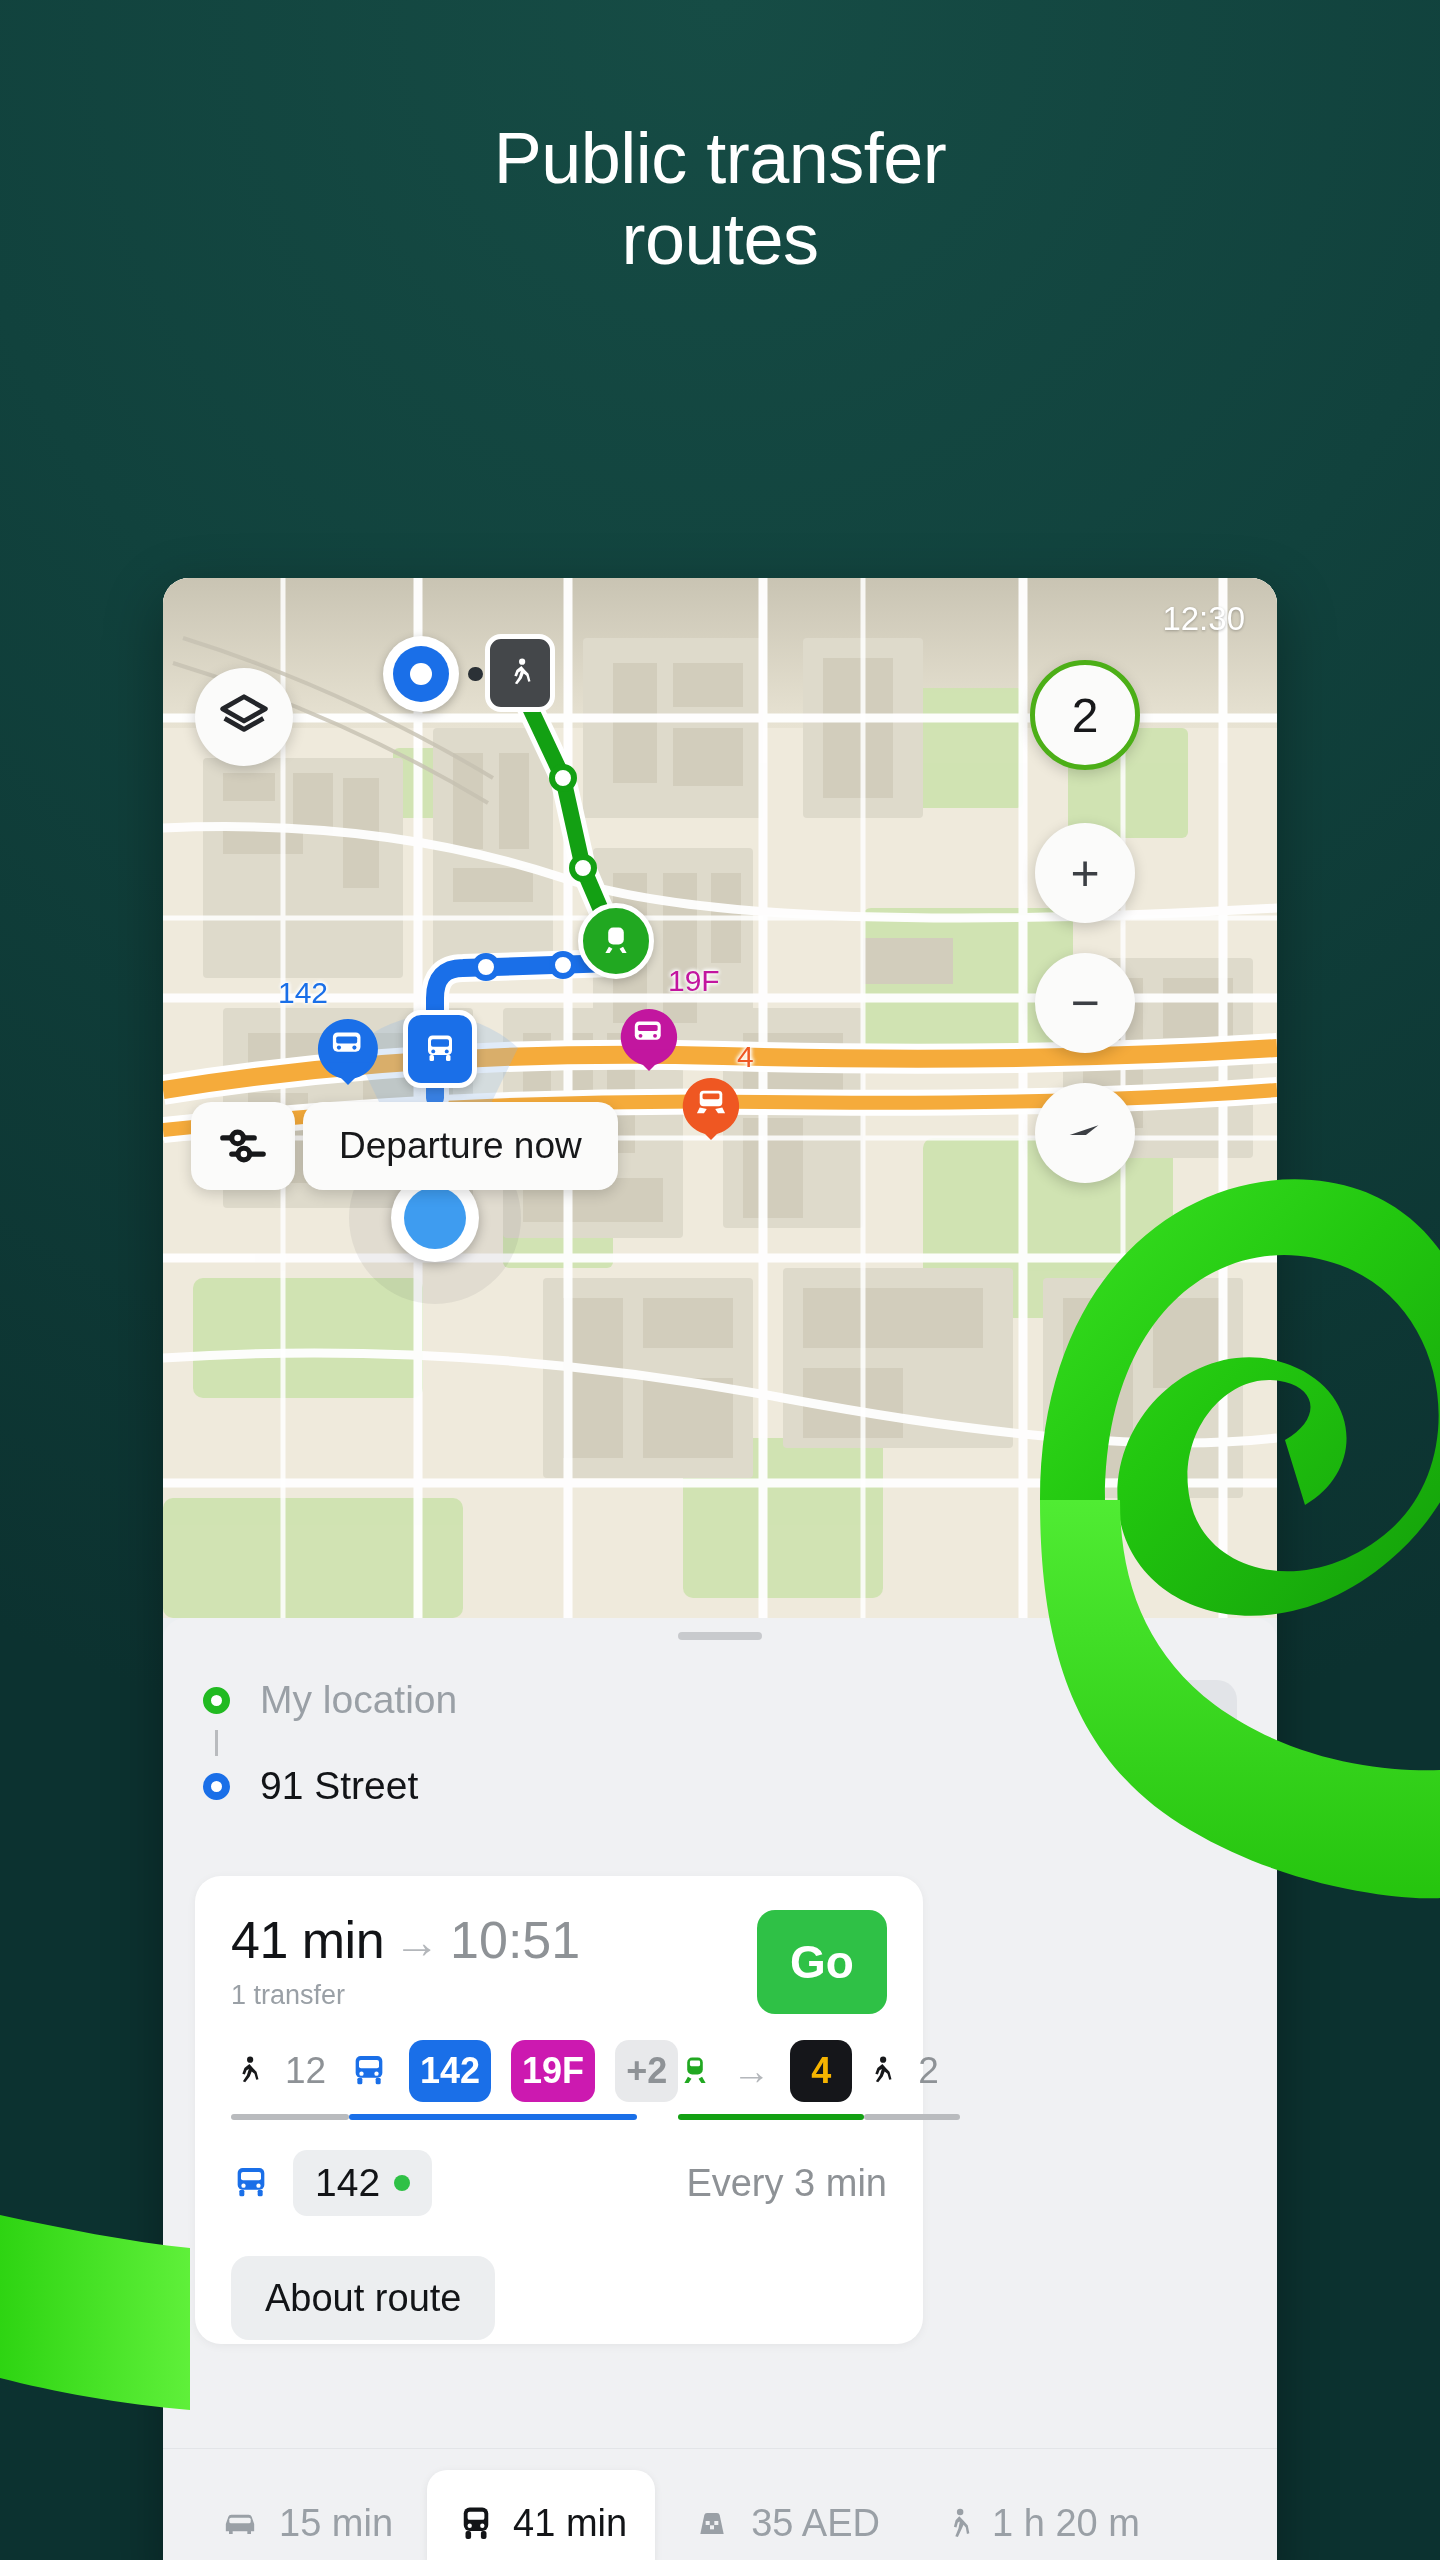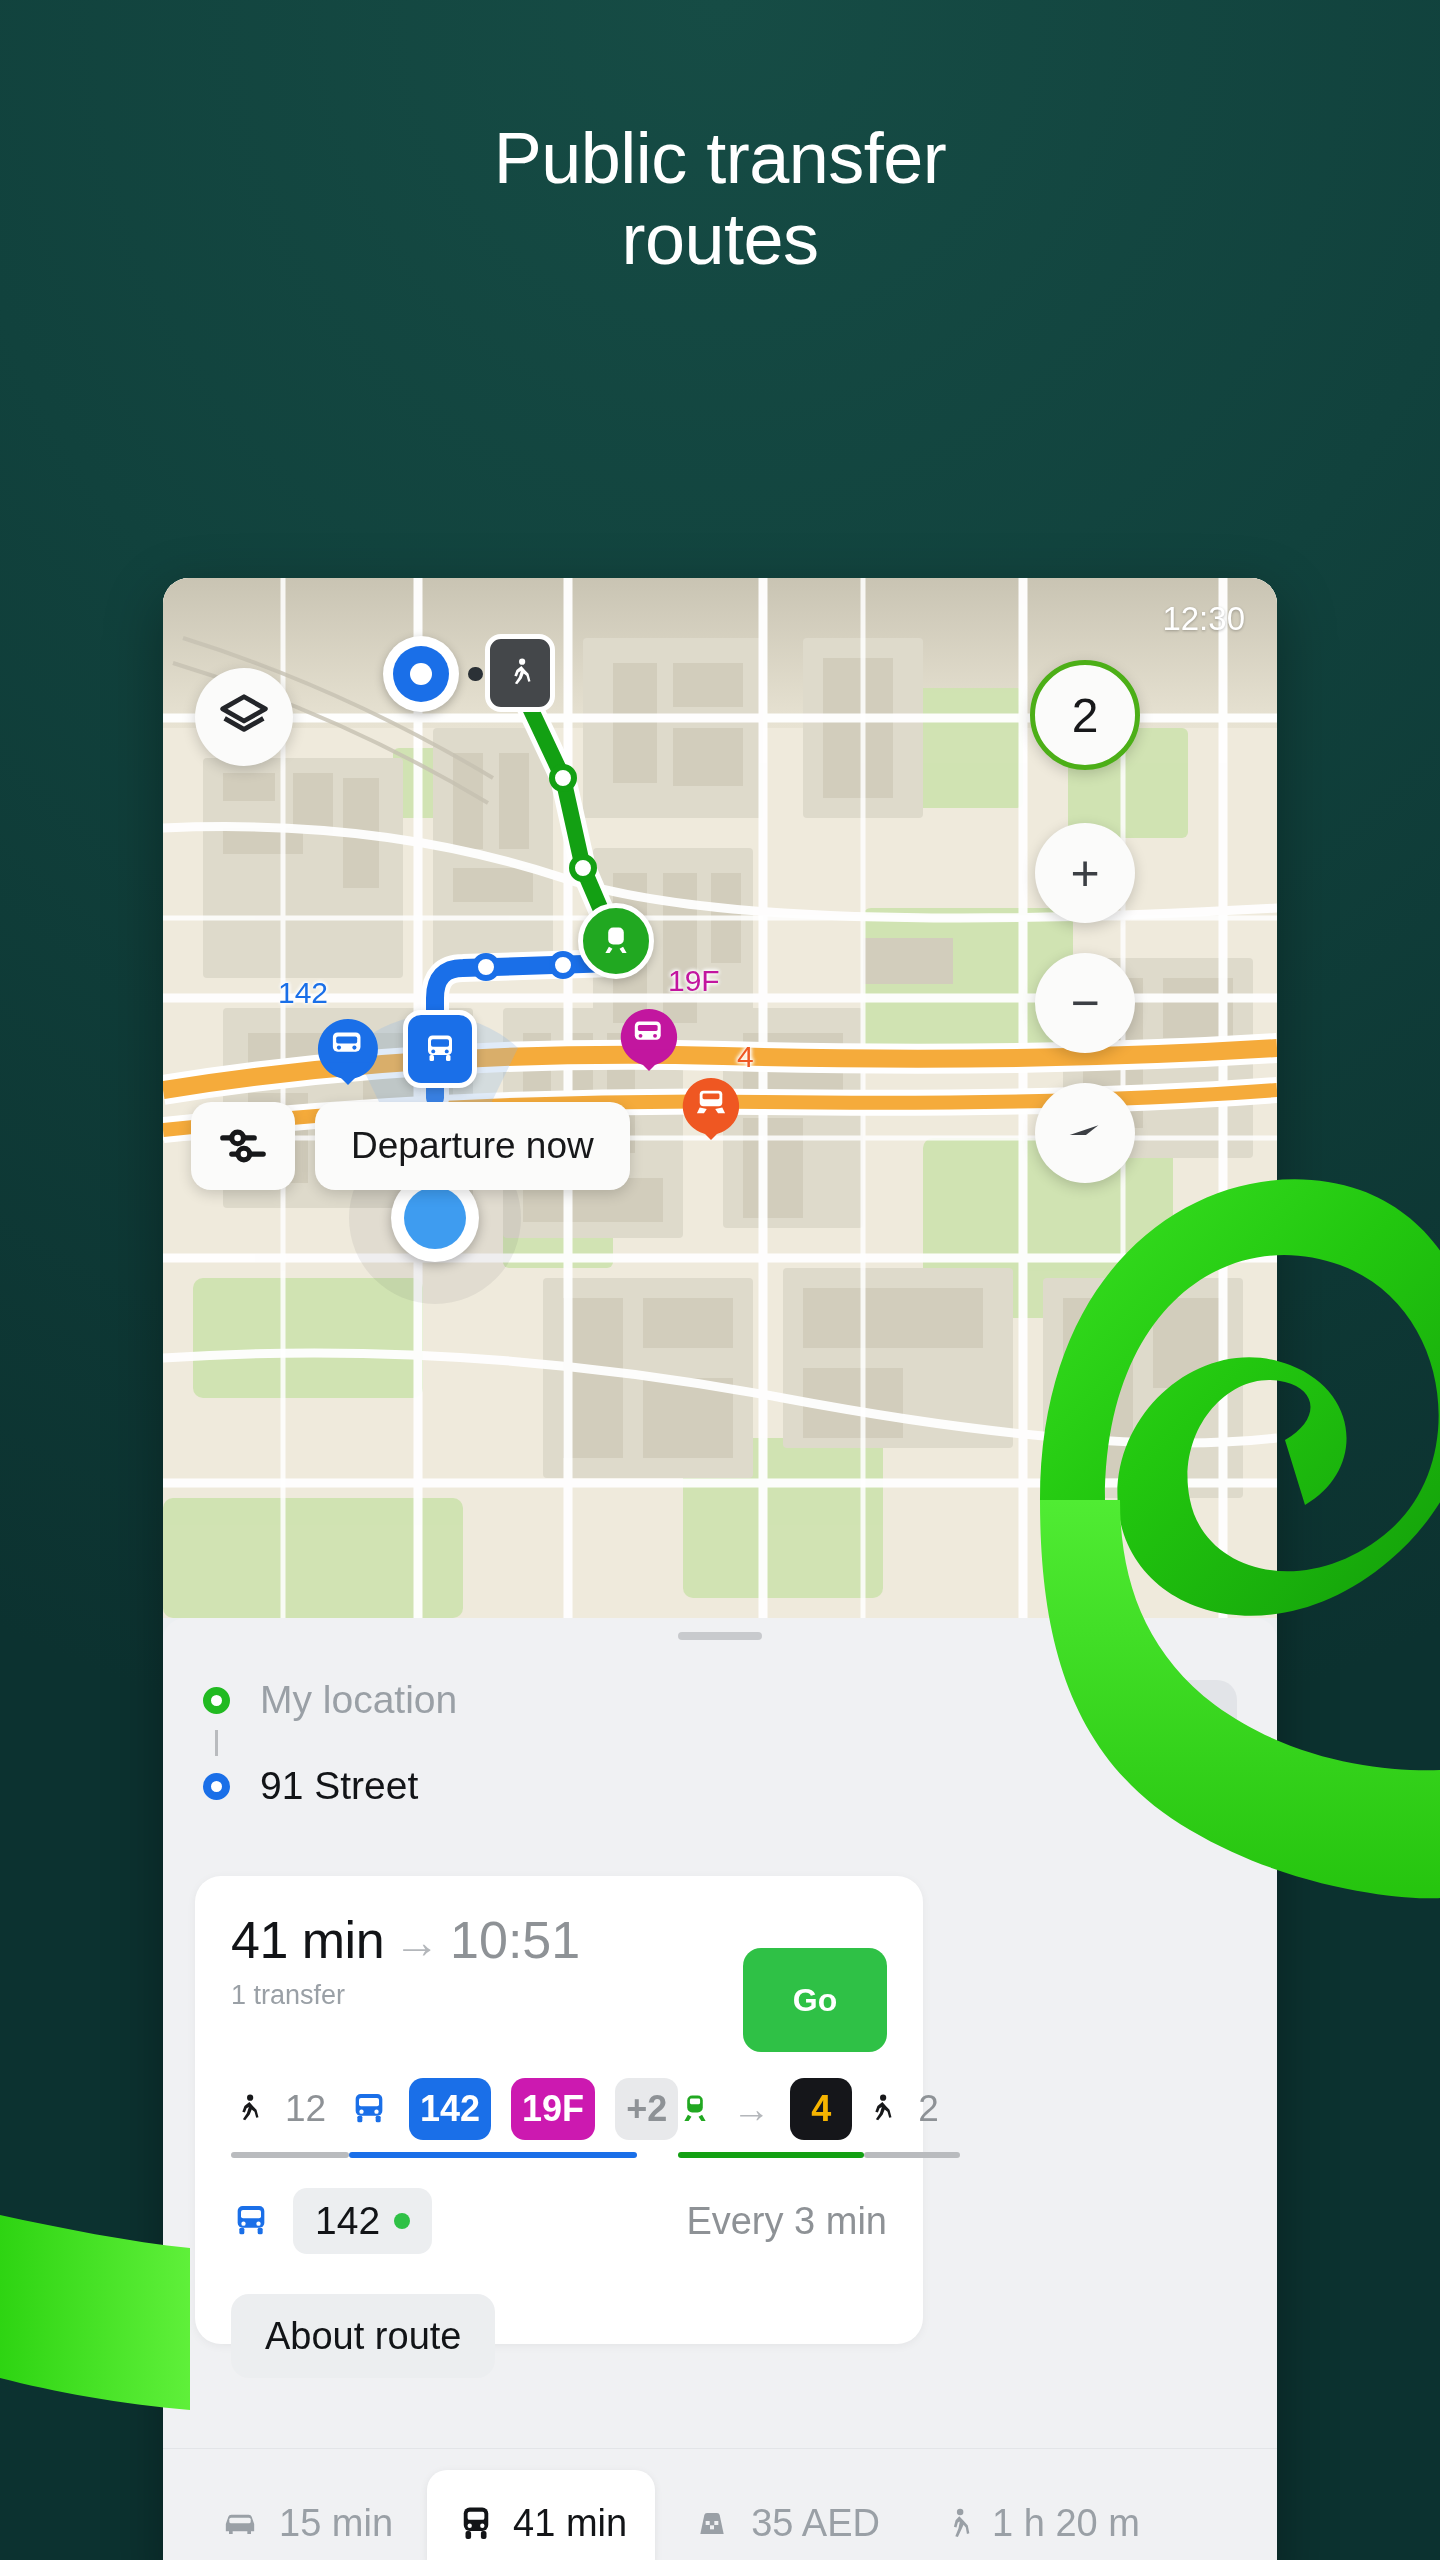--- a/index.html
+++ b/index.html
@@ -99,7 +99,7 @@
   }
   .departure-chip {
     position: absolute;
-    left: 152px; top: 524px;
+    left: 140px; top: 524px;
     height: 88px;
     padding: 0 36px;
     background: #fbfbfa;

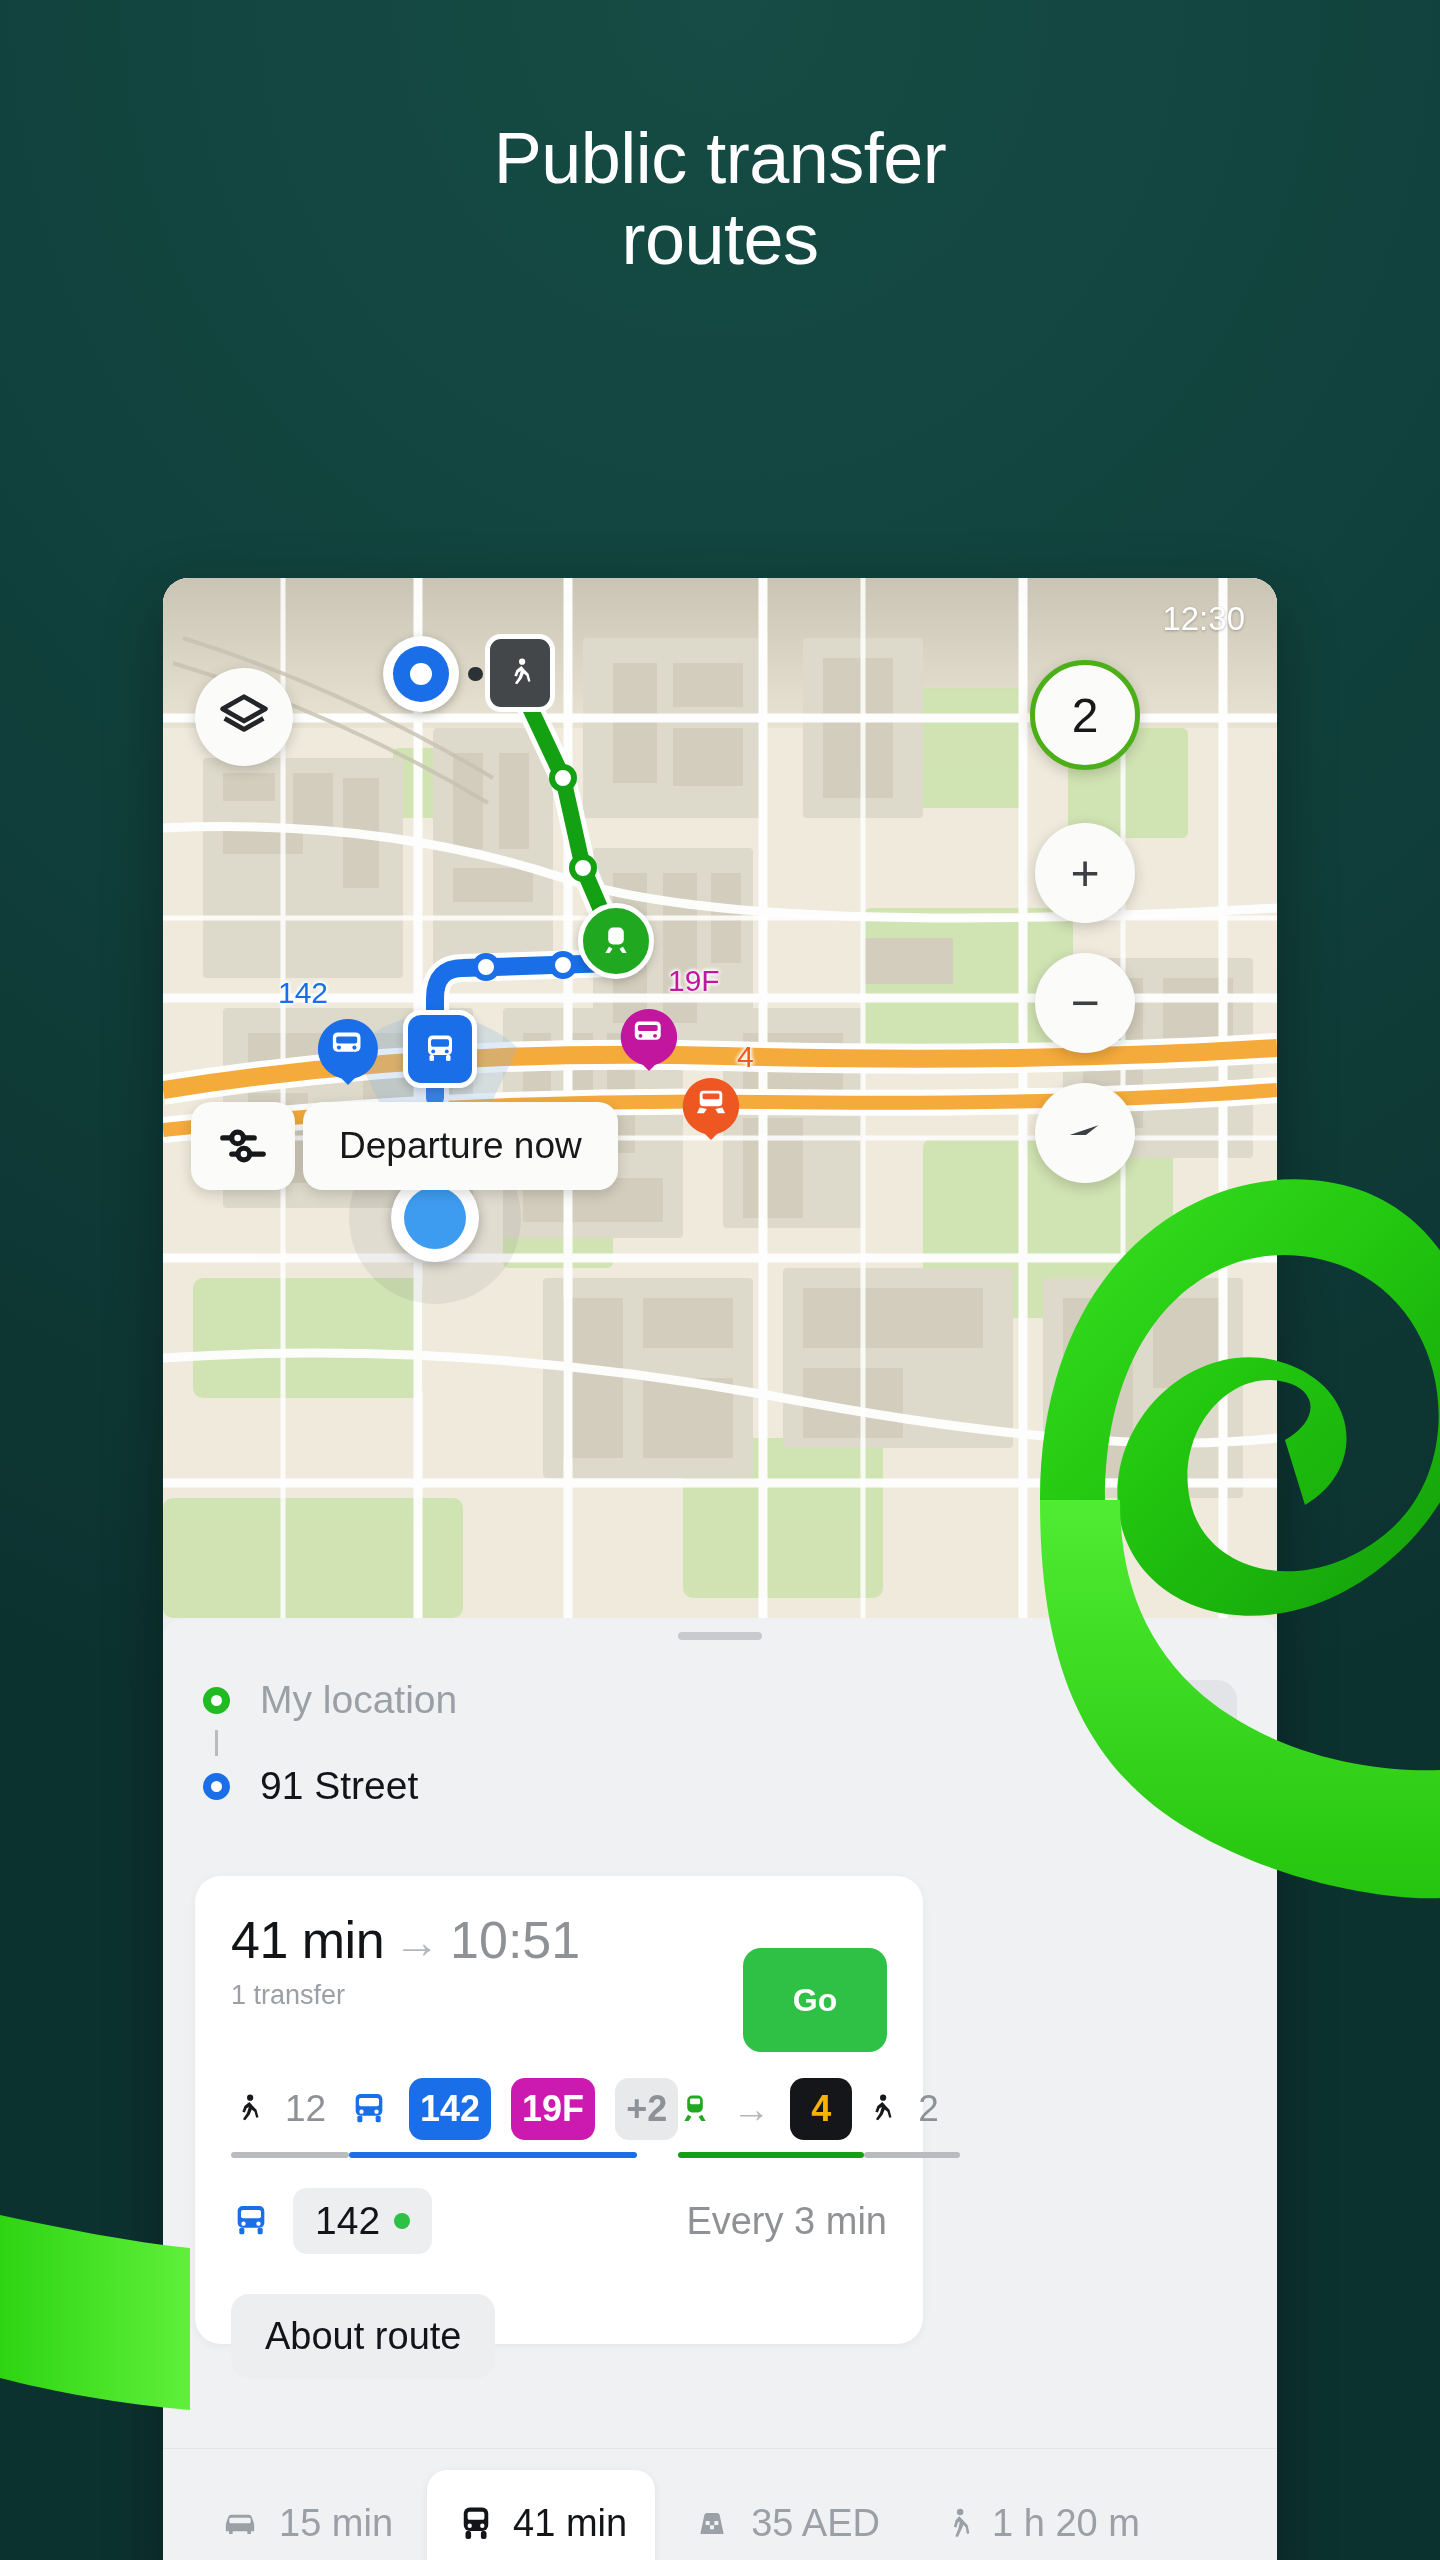--- a/index.html
+++ b/index.html
@@ -186,14 +186,13 @@
   .card-eta { font-size: 52px; color: #8e9296; font-weight: 400; }
   .card-sub { font-size: 27px; color: #9aa0a6; margin-top: 10px; }
   .go-btn {
-    width: 144px; height: 104px;
+    width: 130px; height: 104px;
     background: #2fc146;
     border-radius: 18px;
     color: #ffffff;
-    font-size: 32px; font-weight: 600;
+    font-size: 46px; font-weight: 600;
     display:flex; align-items:center; justify-content:center;
     flex: none;
-    margin-top: 38px;
   }
 
   

